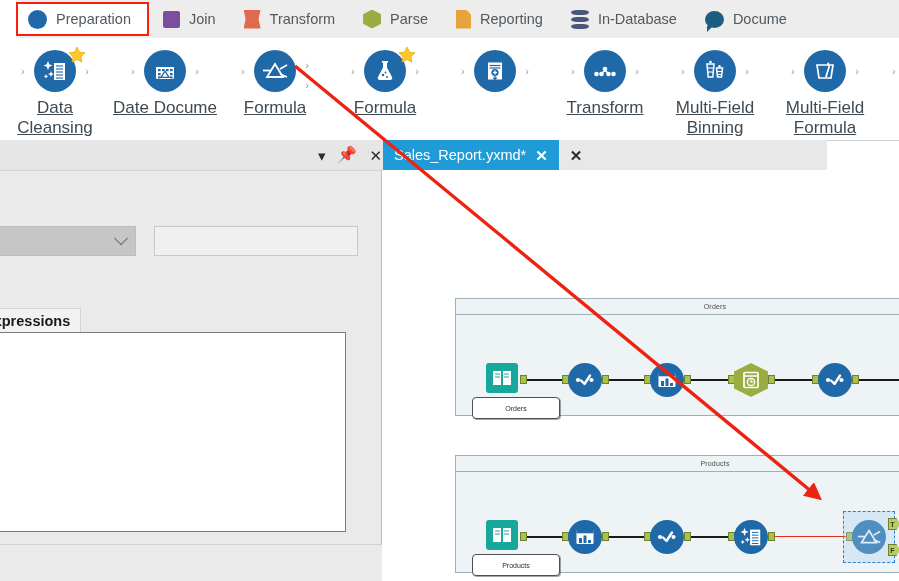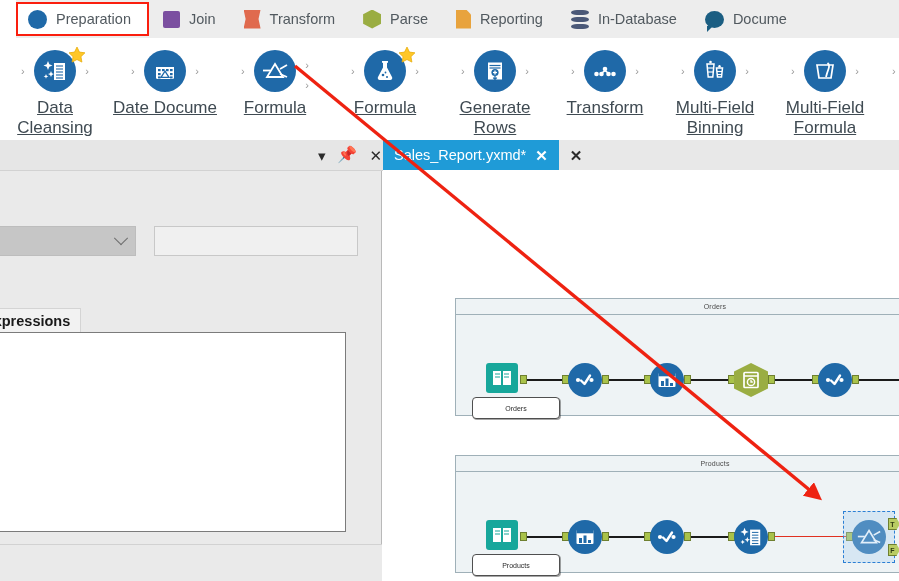--- a/index.html
+++ b/index.html
@@ -387,7 +387,6 @@
         </div>
         <span class="anchor out">›</span>
       </div>
-      <div class="tool-label">Generate<br>Rows</div>
     </div>
 
     <div class="tool">

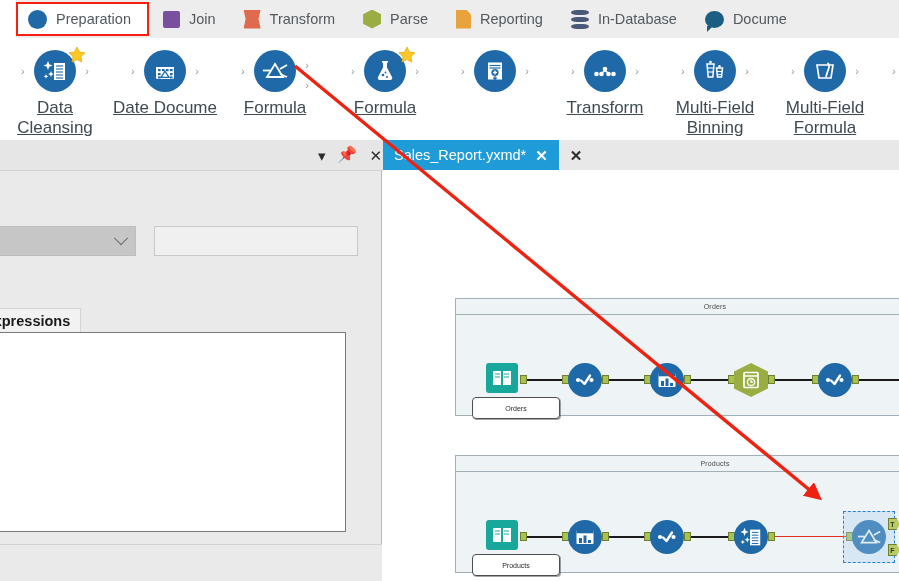--- a/index.html
+++ b/index.html
@@ -154,7 +154,7 @@
 
   
   .doc-tabs {
-    position: absolute; left: 383px; top: 140px; width: 516px; height: 30px;
+    position: absolute; left: 383px; top: 140px; width: 444px; height: 30px;
     background: #e8e8e8; border-bottom: 2px solid #6d28d9;
     display: flex; align-items: stretch;
   }

